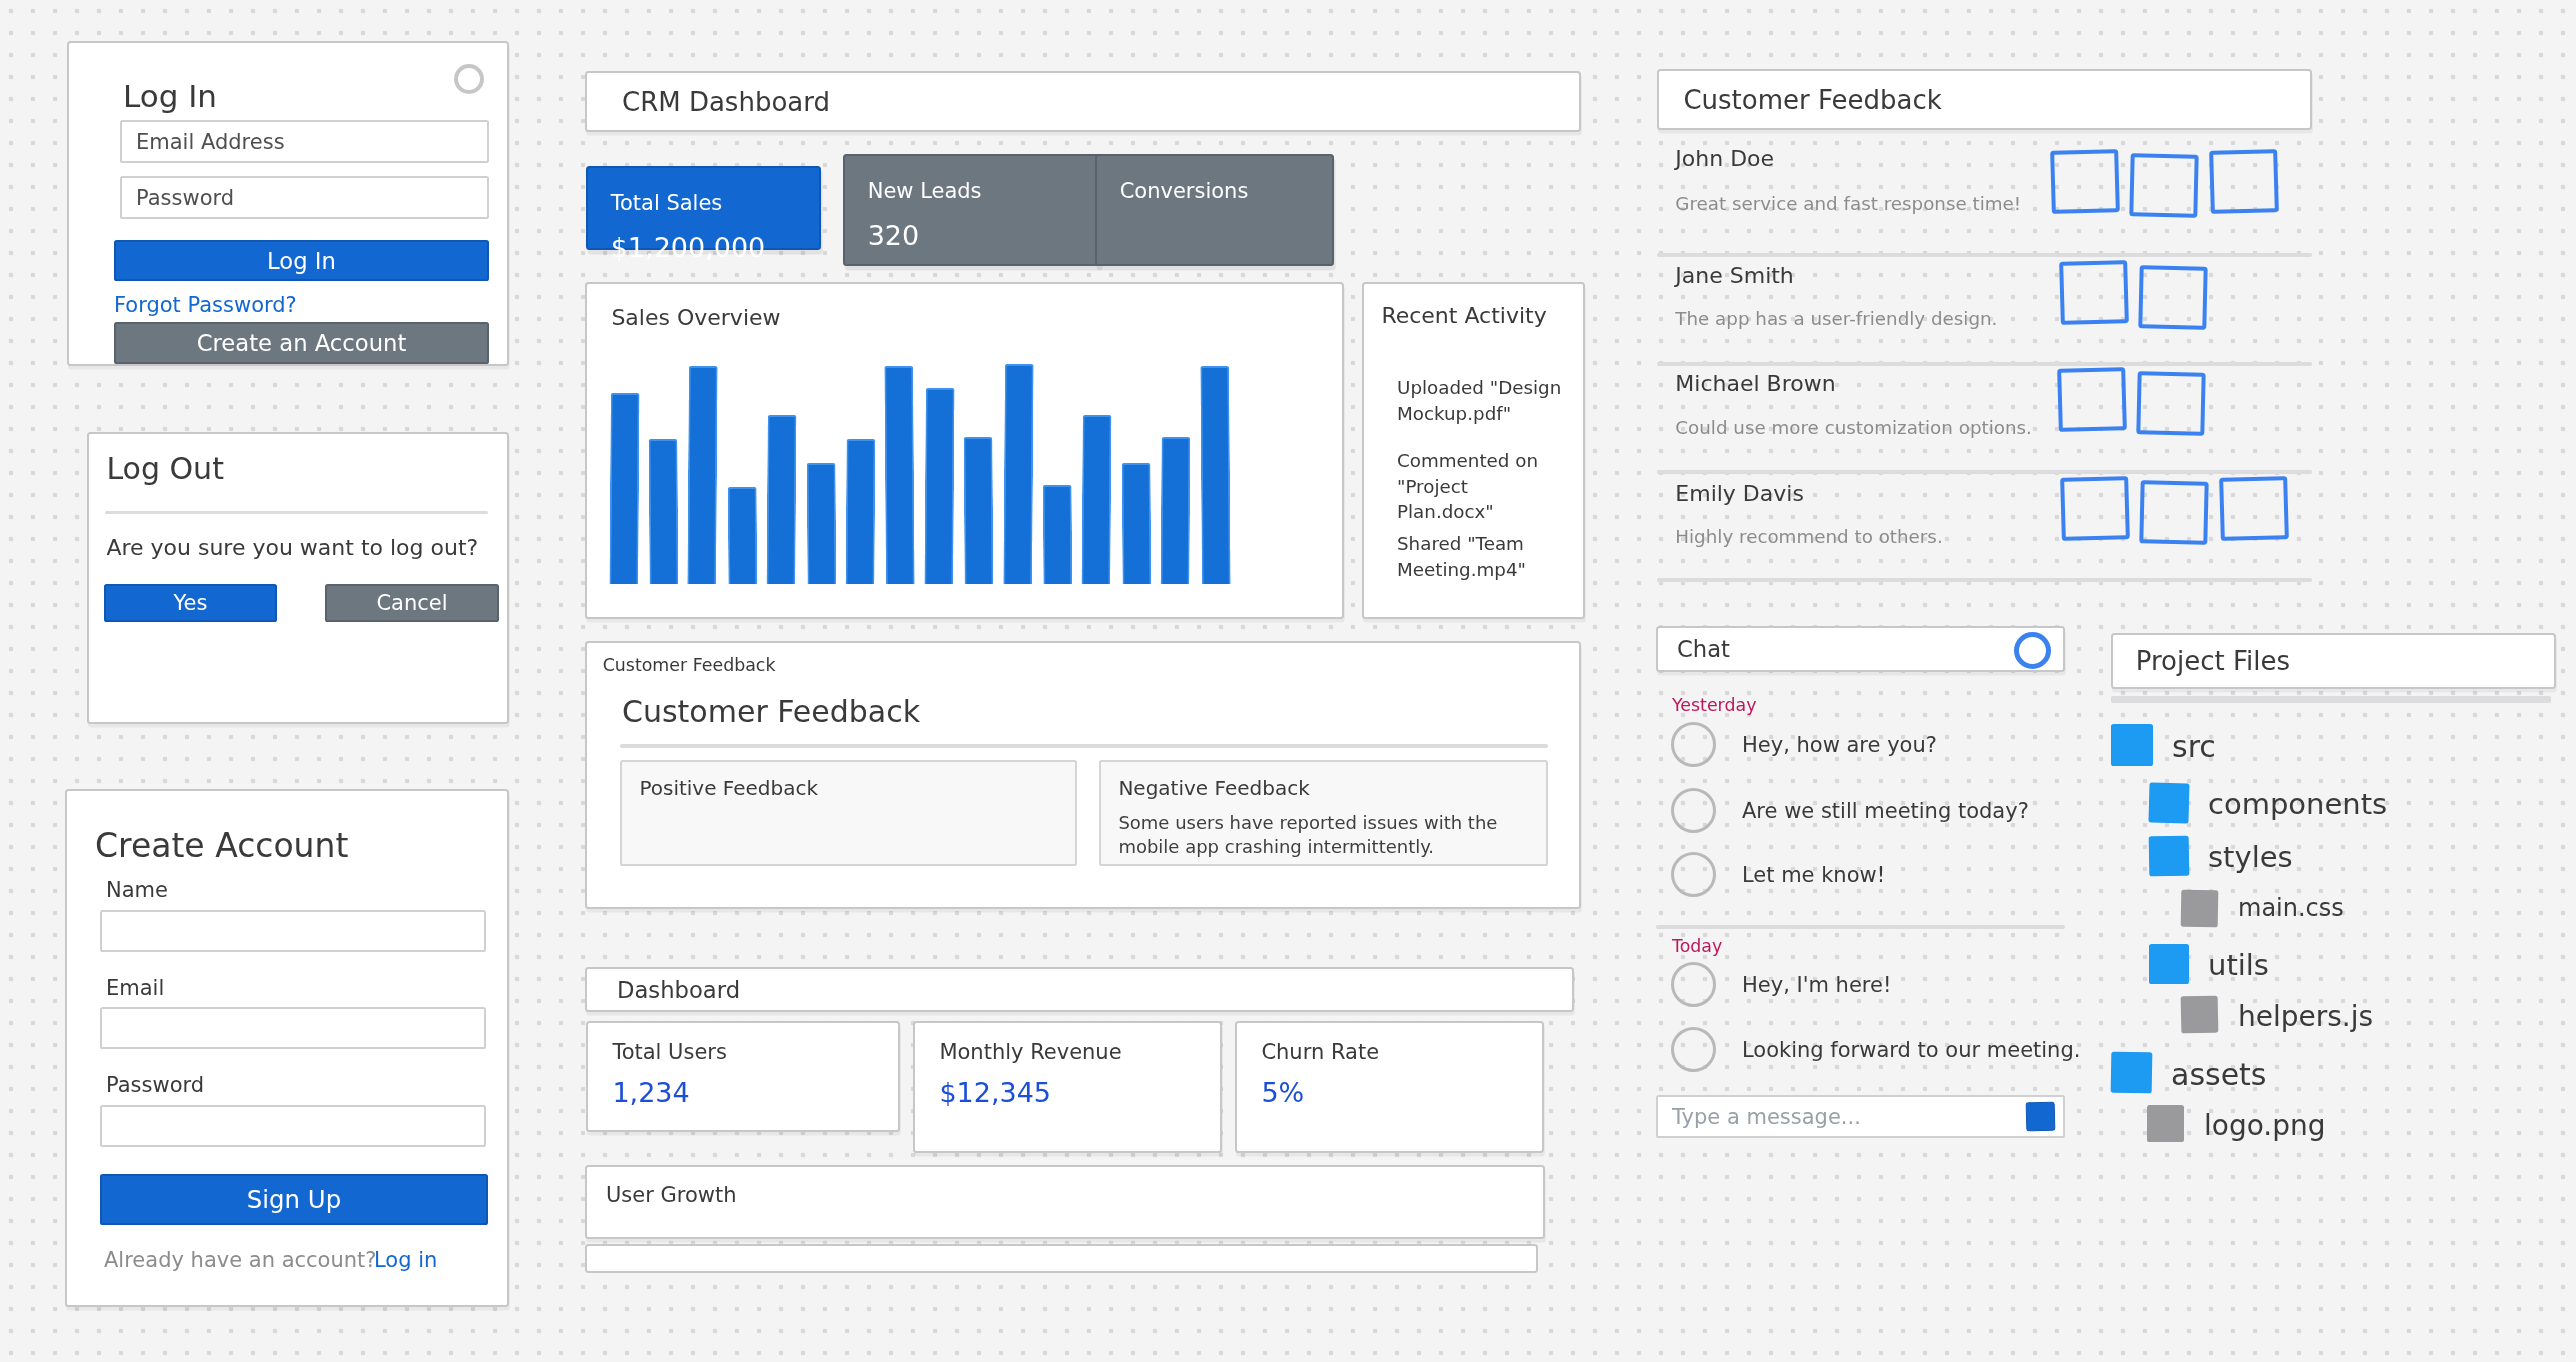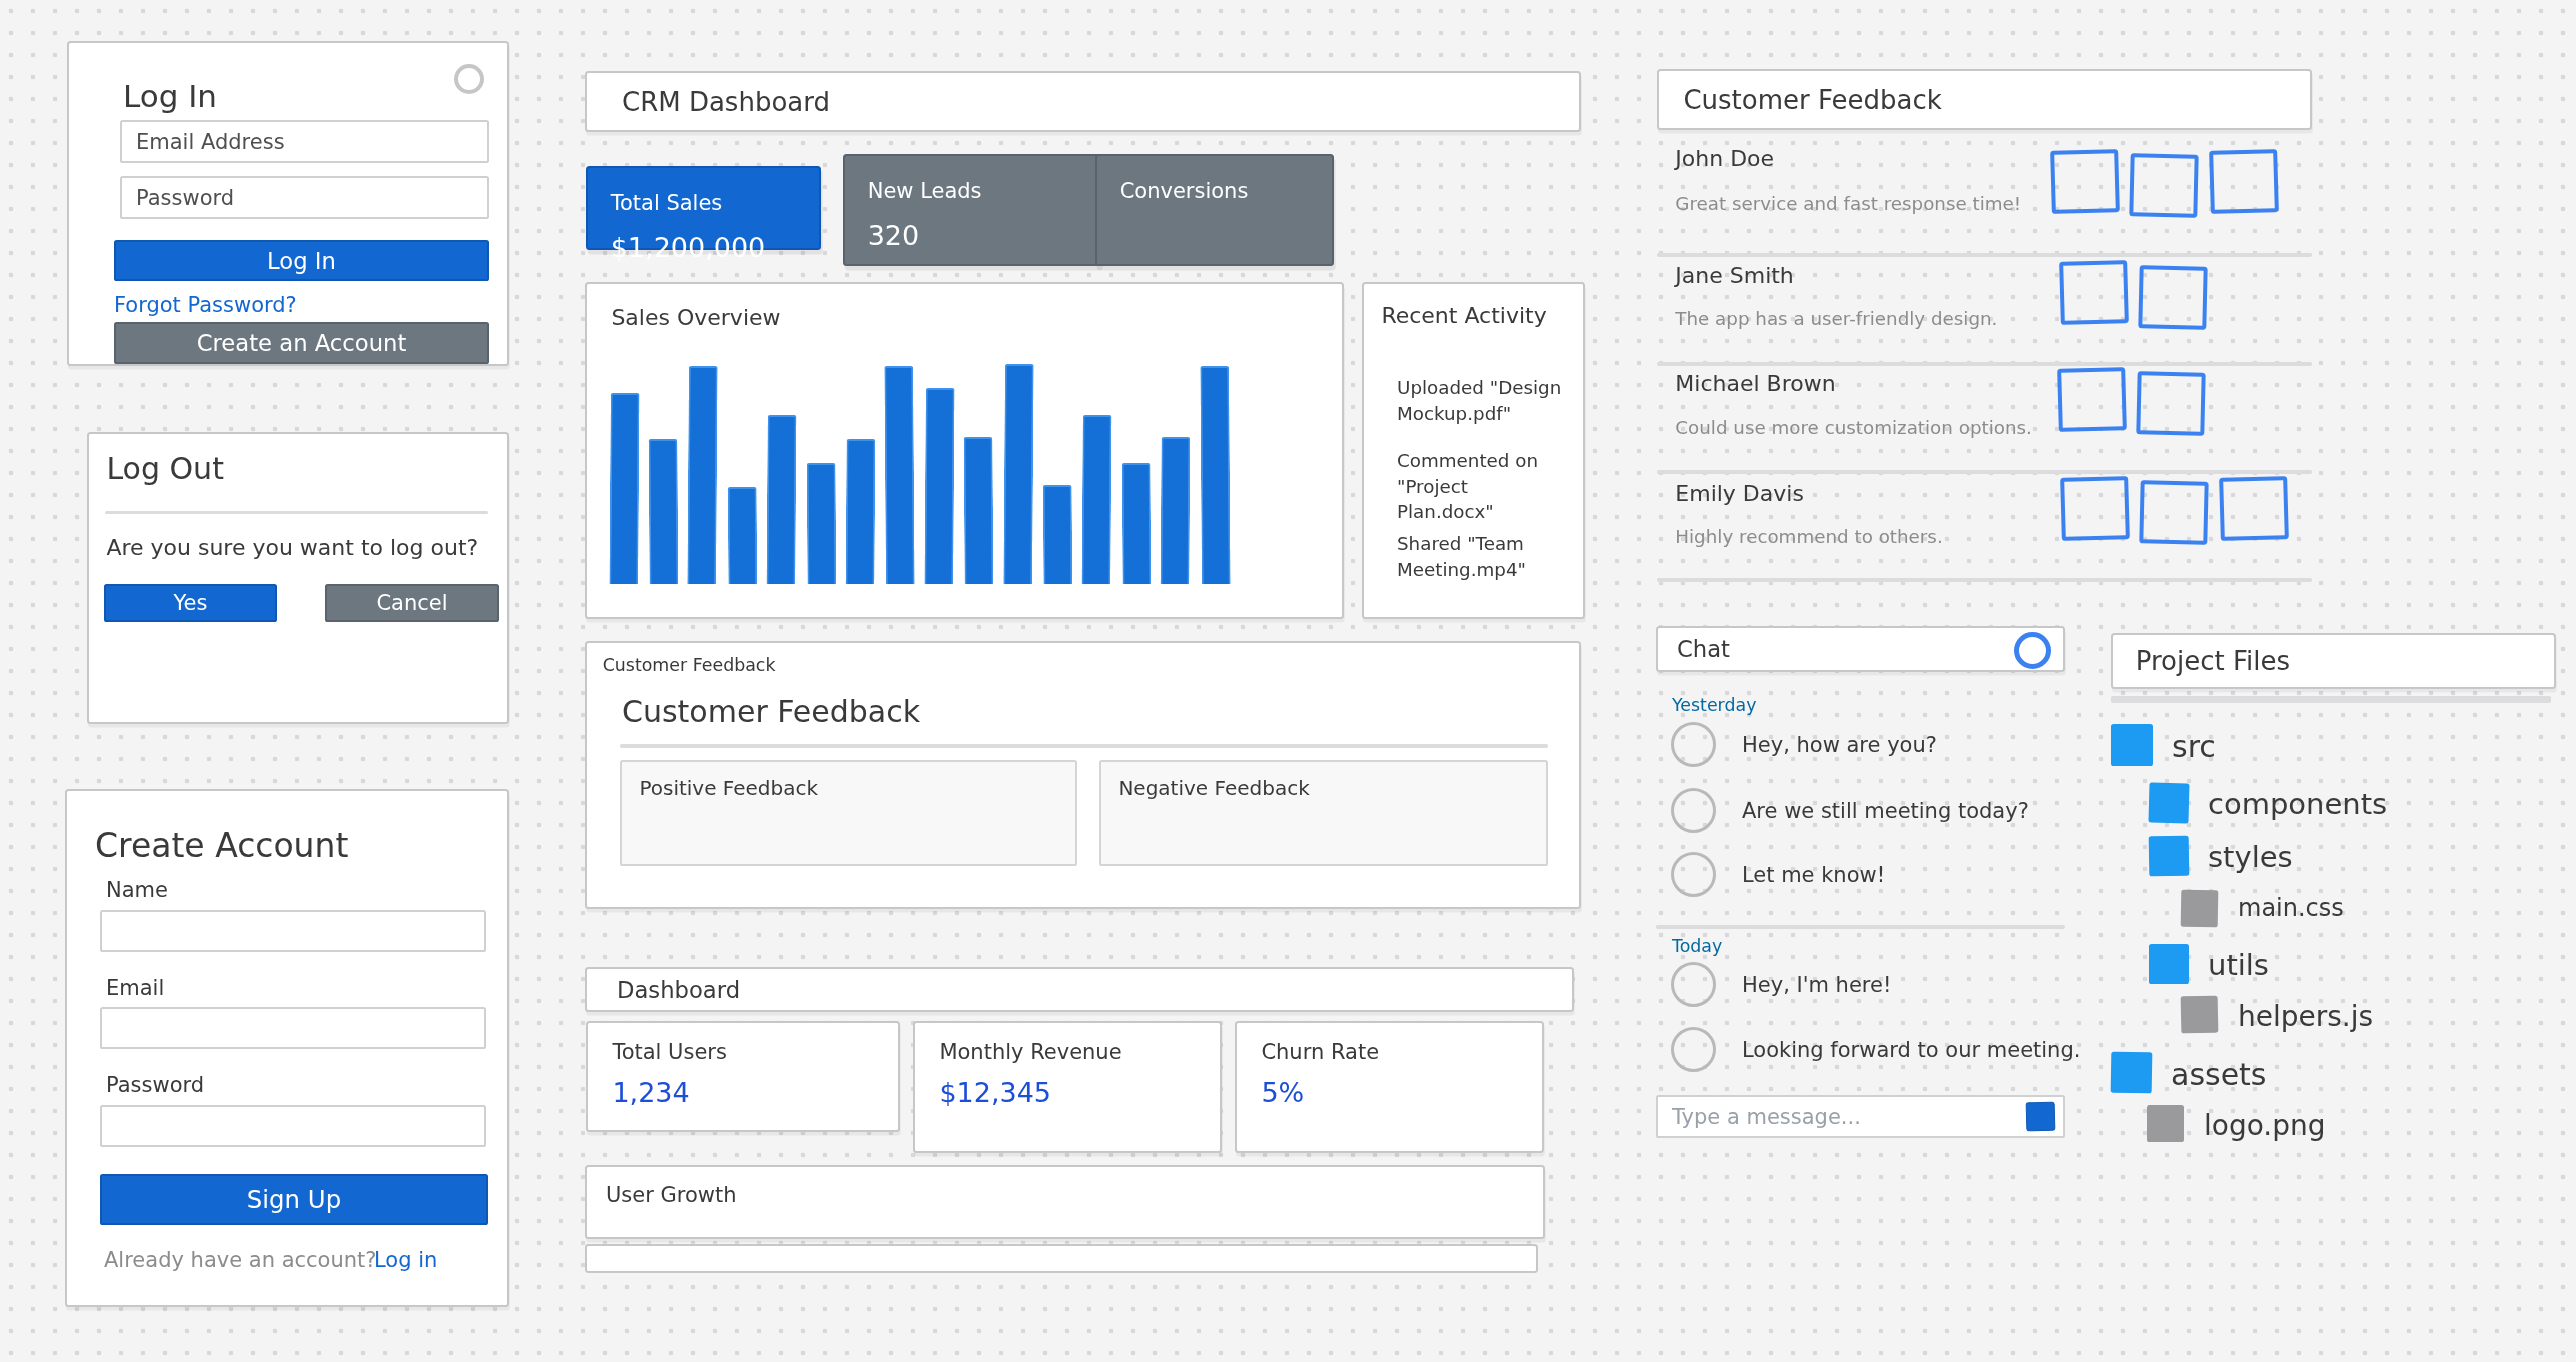--- a/index.html
+++ b/index.html
@@ -70,7 +70,7 @@
   .metric-value{color:#1d4ed8;}
   .link{color:#1268d0;}
   .muted{color:#8c8c8c;}
-  .section-label{color:#0369a1;}
+  .section-label{color:#be185d;}
 </style>
 </head>
 <body>

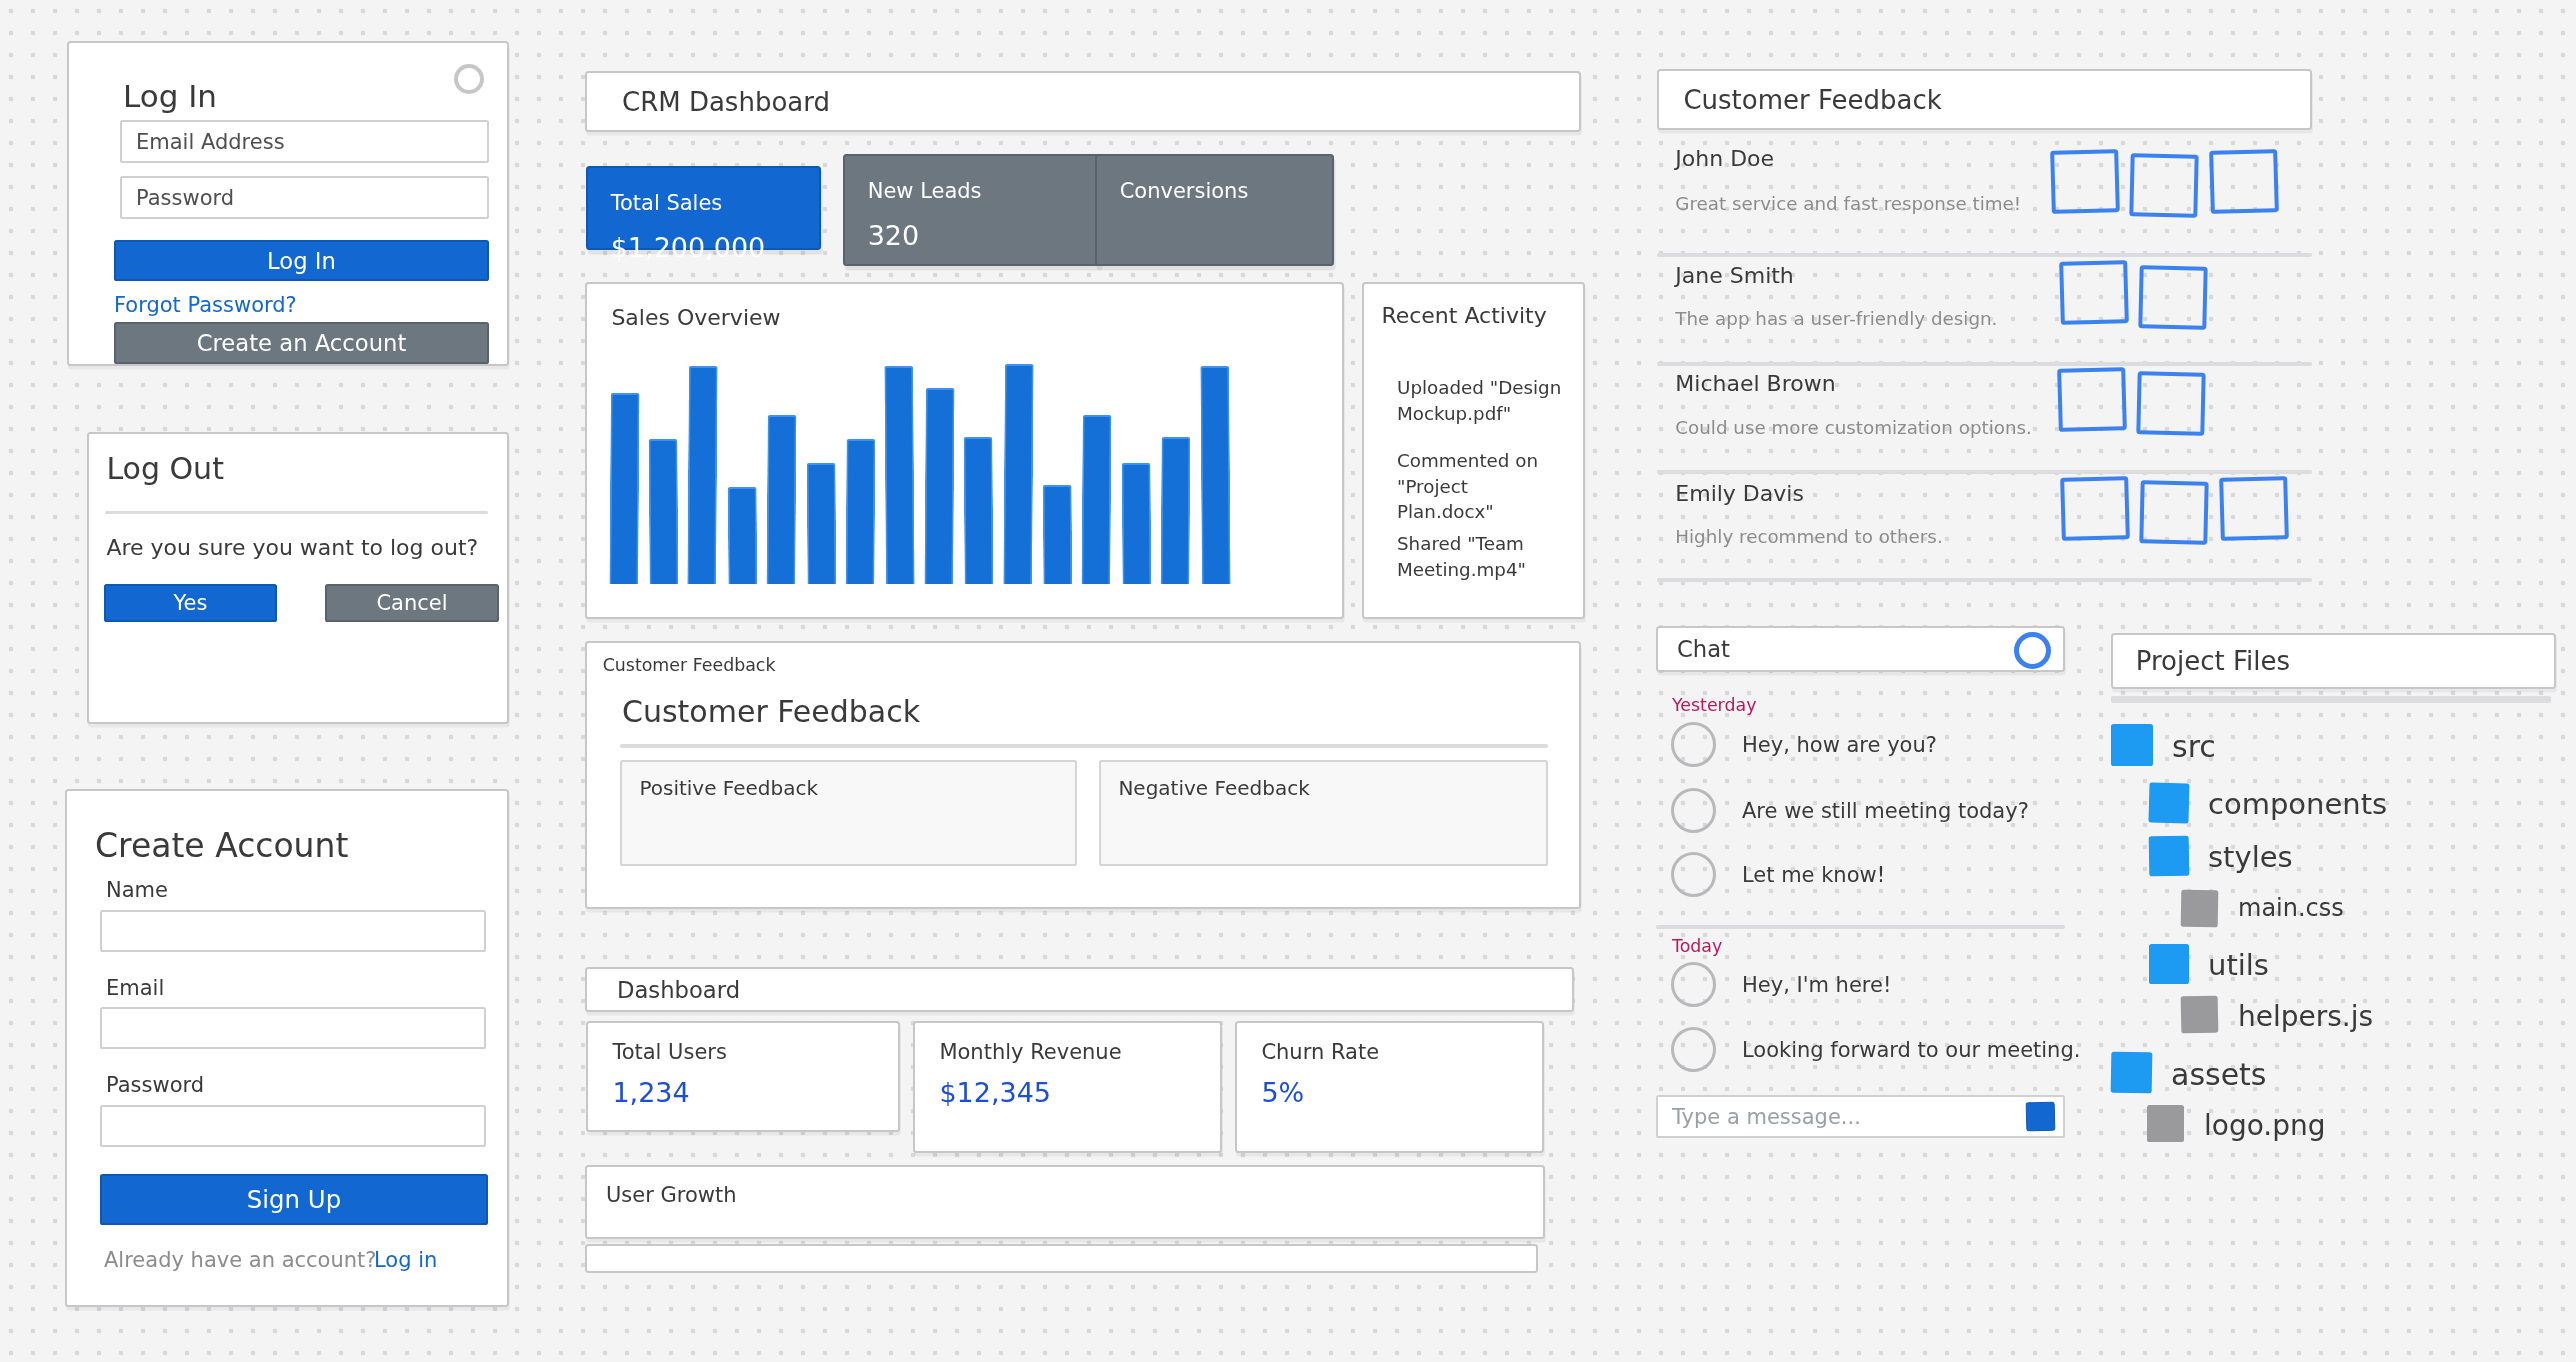--- a/index.html
+++ b/index.html
@@ -161,6 +161,7 @@
   </div>
   <div style="position:absolute;left:512px;top:117px;width:449px;height:106px;background:#f8f8f9;border:2.6px solid #d5d5d7;border-radius:2.6px;box-sizing:border-box;">
     <div class="txt" style="left:17.4px;top:14px;font-size:20px;">Negative Feedback</div>
+    <div style="position:absolute;left:17.4px;top:49px;width:410px;font-size:18px;line-height:1.35;color:#3f3f3f;">Some users have reported issues with the mobile app crashing intermittently.</div>
   </div>
 </div>
 

